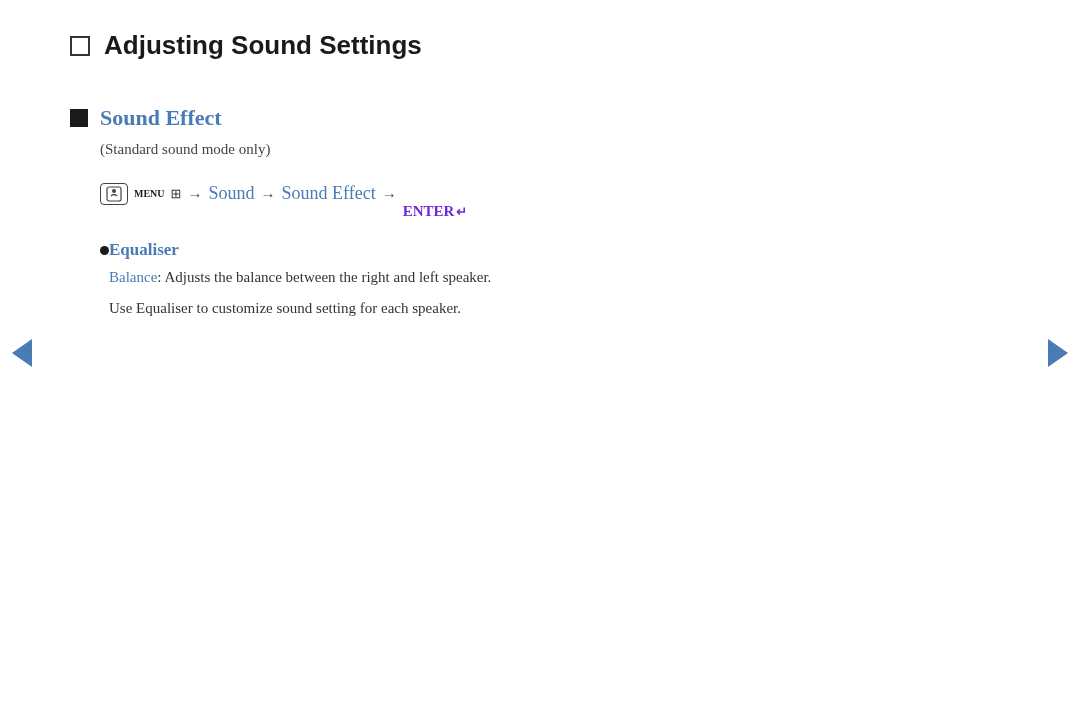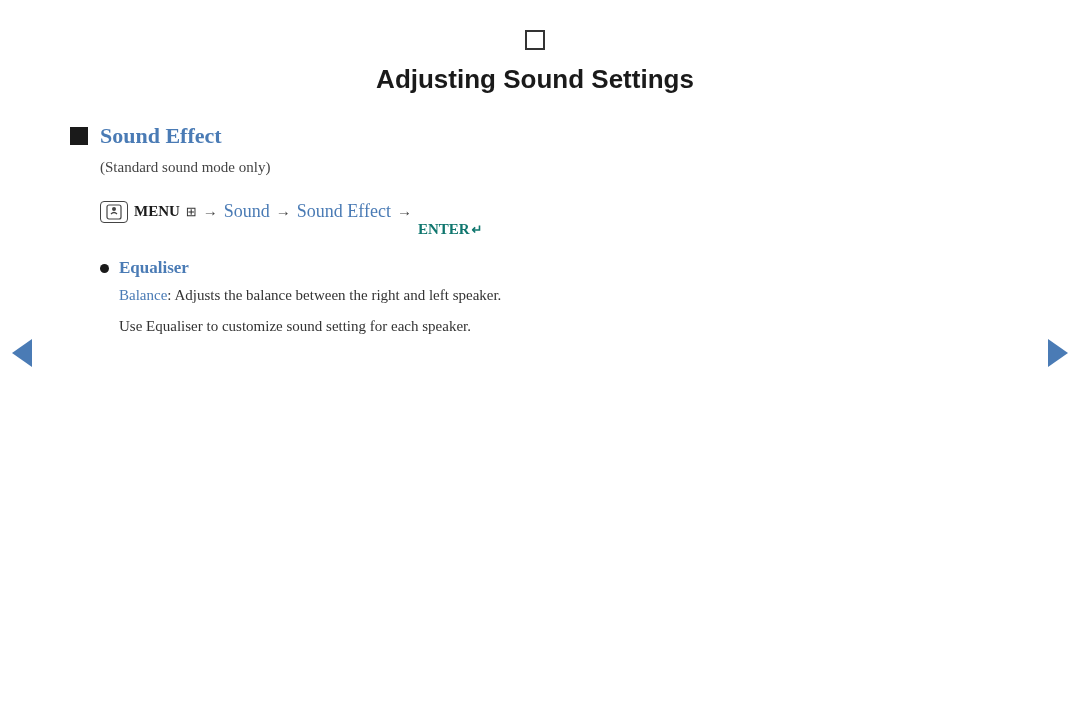--- a/index.html
+++ b/index.html
@@ -28,11 +28,10 @@
       font-size: 26px;
       font-weight: 700;
       color: #1a1a1a;
-      margin-bottom: 28px;
+      margin-bottom: 44px;
       display: flex;
       align-items: center;
       gap: 14px;
-      flex-direction: column;
     }
 
     .checkbox-icon {

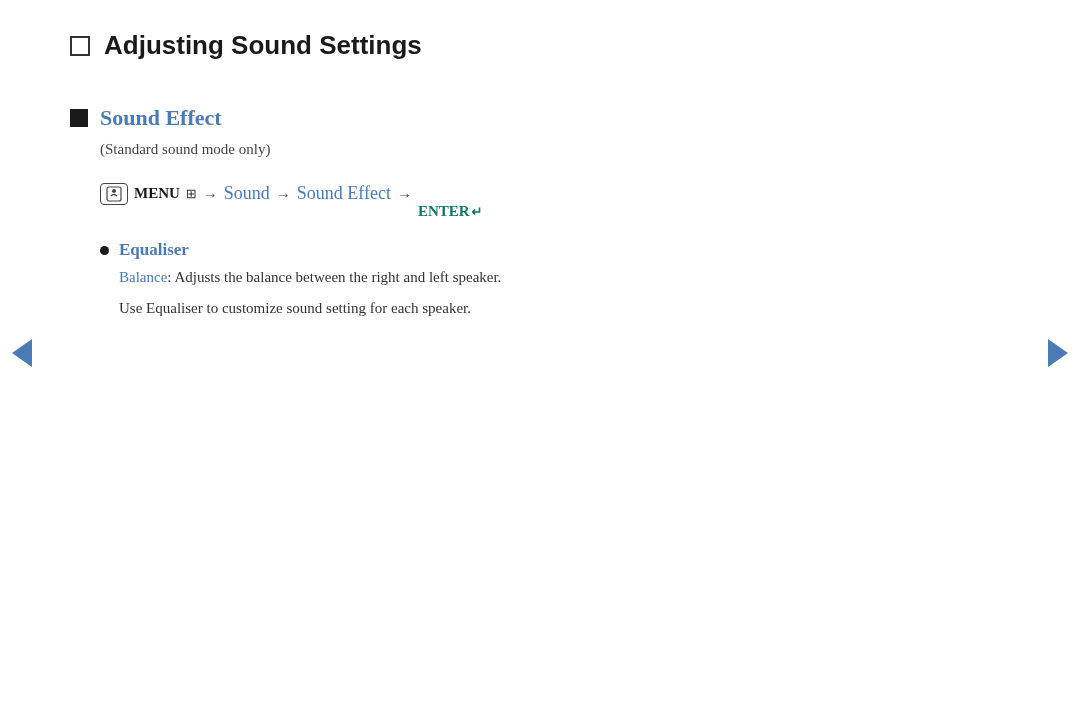--- a/index.html
+++ b/index.html
@@ -97,7 +97,7 @@
     .menu-label {
       font-weight: 700;
       color: #1a1a1a;
-      font-size: 15px;
+      font-size: 10px;
     }
 
     .arrow {

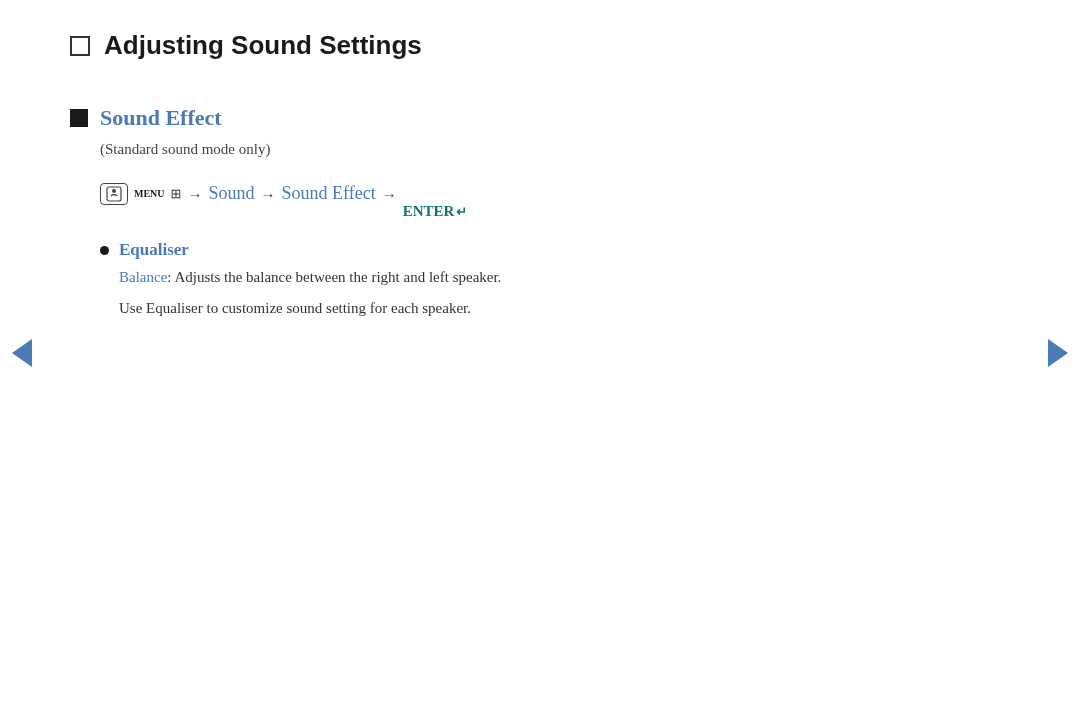--- a/index.html
+++ b/index.html
@@ -112,7 +112,7 @@
 
     .enter-label {
       font-weight: 700;
-      color: #0f766e;
+      color: #6d28d9;
       font-size: 15px;
       display: inline-flex;
       align-items: center;

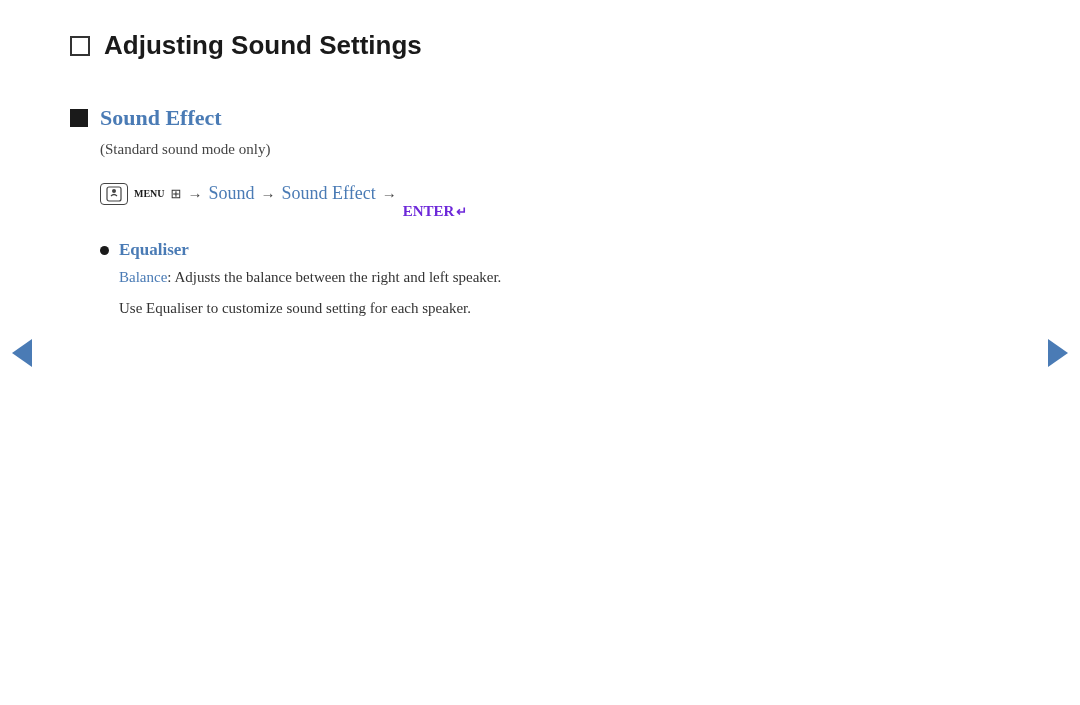--- a/index.html
+++ b/index.html
@@ -131,7 +131,7 @@
     .bullet-item {
       display: flex;
       align-items: flex-start;
-      gap: 10px;
+      gap: 0;
       margin-bottom: 10px;
     }
 

